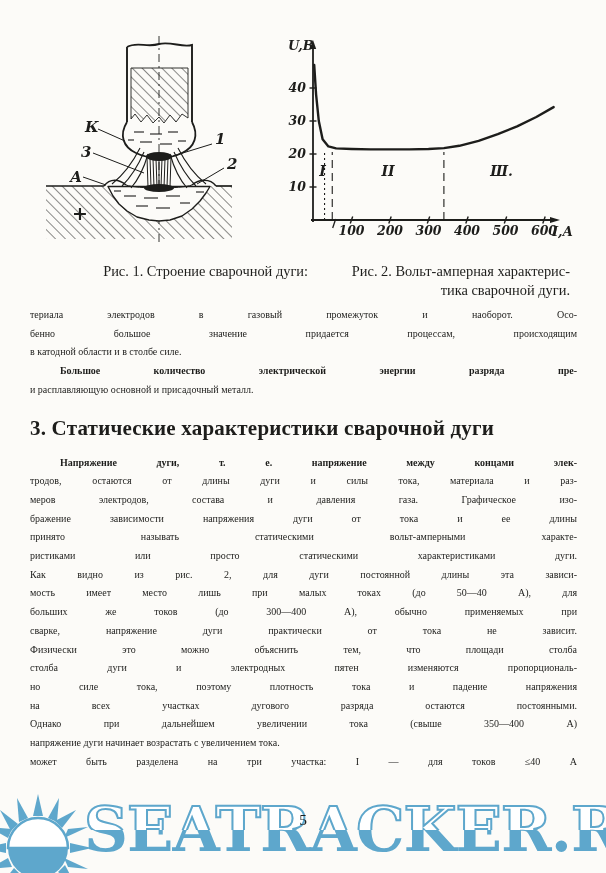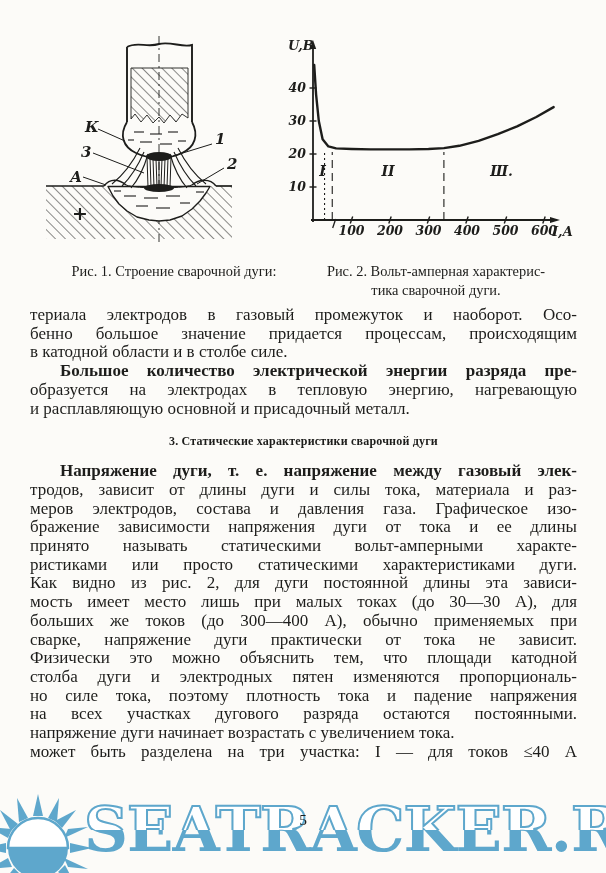--- a/index.html
+++ b/index.html
@@ -17,7 +17,7 @@
   .fig2{position:absolute;left:286px;top:34px;width:290px;height:207px;}
   .caption{
     position:absolute;top:262px;
-    font-size:14.4px;line-height:18.5px;text-align:center;
+    font-size:14.4px;line-height:18.5px;text-align:right;
   }
   .caption.c1{left:40px;width:268px;}
   .caption.c2{left:302px;width:268px;}

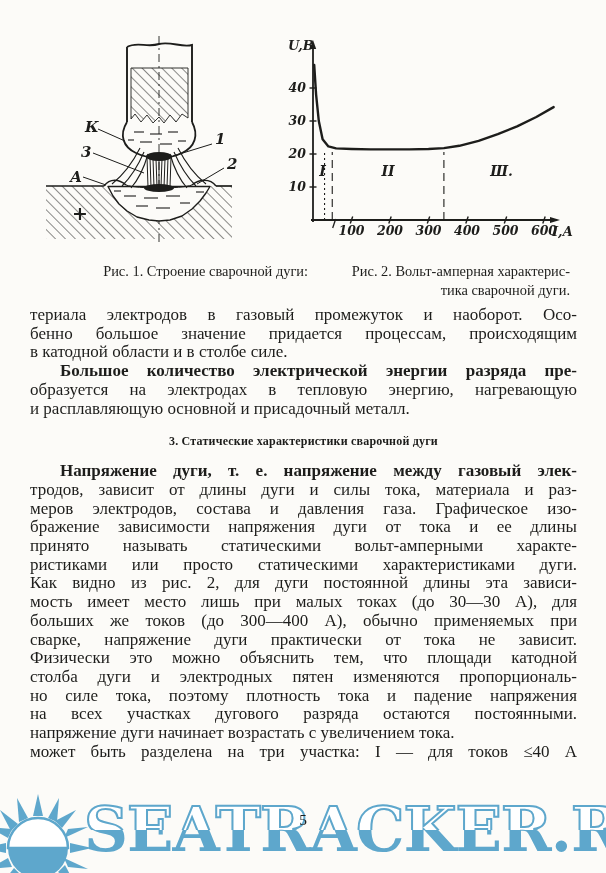--- a/index.html
+++ b/index.html
@@ -26,7 +26,7 @@
     position:absolute;left:30px;top:306px;width:547px;z-index:2;
   }
   .bline{
-    font-size:17px;line-height:18.7px;
+    font-size:10px;line-height:18.7px;
     text-align:justify;text-align-last:justify;
     white-space:normal;
   }

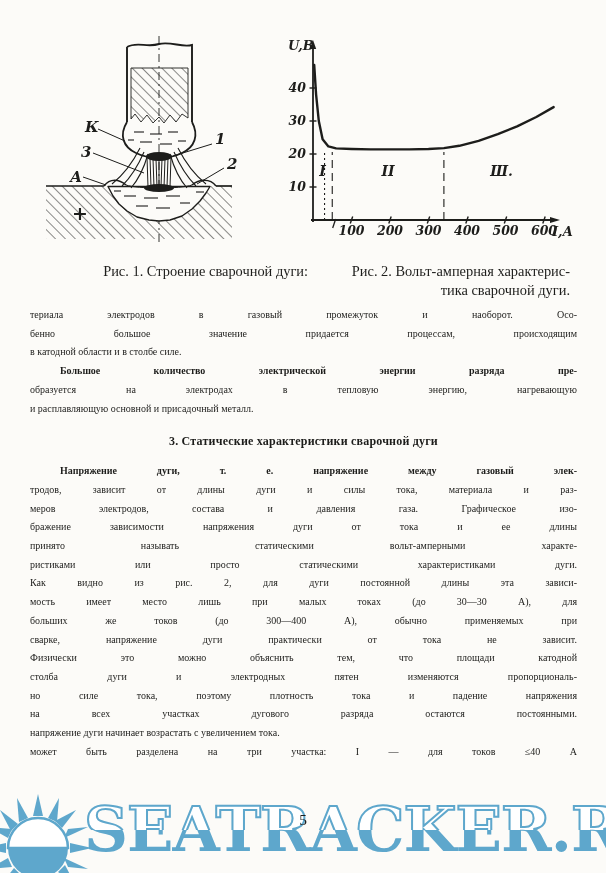--- a/index.html
+++ b/index.html
@@ -205,7 +205,6 @@
         <div class="bline">бенно большое значение придается процессам, происходящим</div>
         <div class="bline last">в катодной области и в столбе силе.</div>
         <div class="bline first-indent">Большое количество электрической энергии разряда пре-</div>
-        <div class="bline">образуется на электродах в тепловую энергию, нагревающую</div>
         <div class="bline last">и расплавляющую основной и присадочный металл.</div>
       </div>
     <div class="section-heading">3. Статические характеристики сварочной дуги</div>

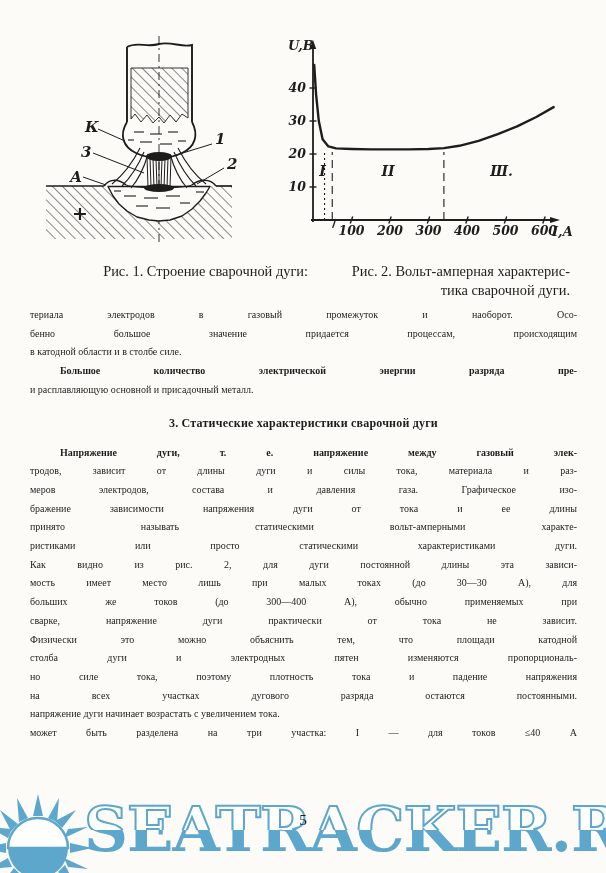--- a/index.html
+++ b/index.html
@@ -34,7 +34,7 @@
   .bline.first-indent{text-indent:30px;font-weight:bold;}
   .section-heading{
     margin:16px 0 13px 0;
-    font-size:12px;font-weight:bold;text-align:center;
+    font-size:21px;font-weight:bold;
     letter-spacing:.2px;
   }
   

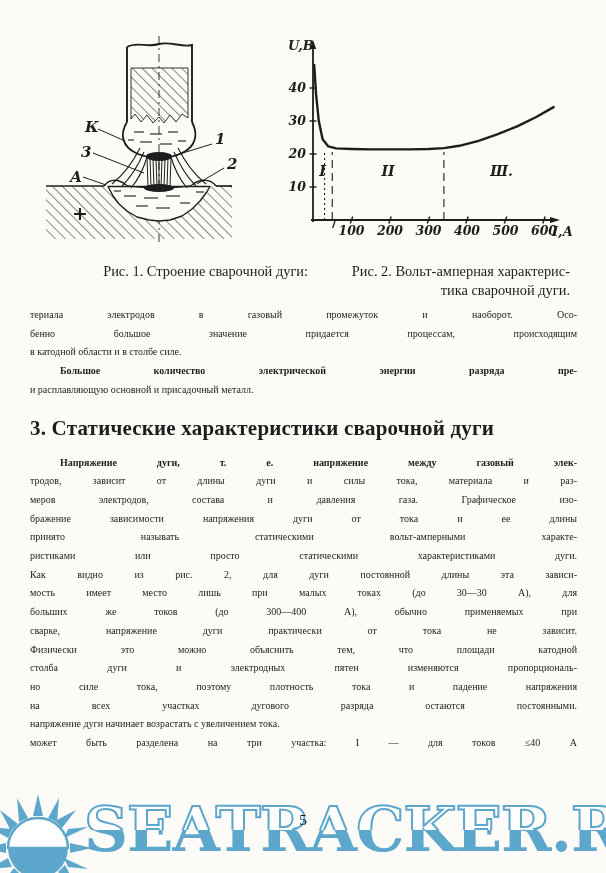--- a/index.html
+++ b/index.html
@@ -209,7 +209,7 @@
       </div>
     <div class="section-heading">3. Статические характеристики сварочной дуги</div>
     <div>
-        <div class="bline first-indent">Напряжение дуги, т. е. напряжение между газовый элек-</div>
+        <div class="bline first-indent">Напряжение дуги, т. е. напряжение между концами элек-</div>
         <div class="bline">тродов, зависит от длины дуги и силы тока, материала и раз-</div>
         <div class="bline">меров электродов, состава и давления газа. Графическое изо-</div>
         <div class="bline">бражение зависимости напряжения дуги от тока и ее длины</div>

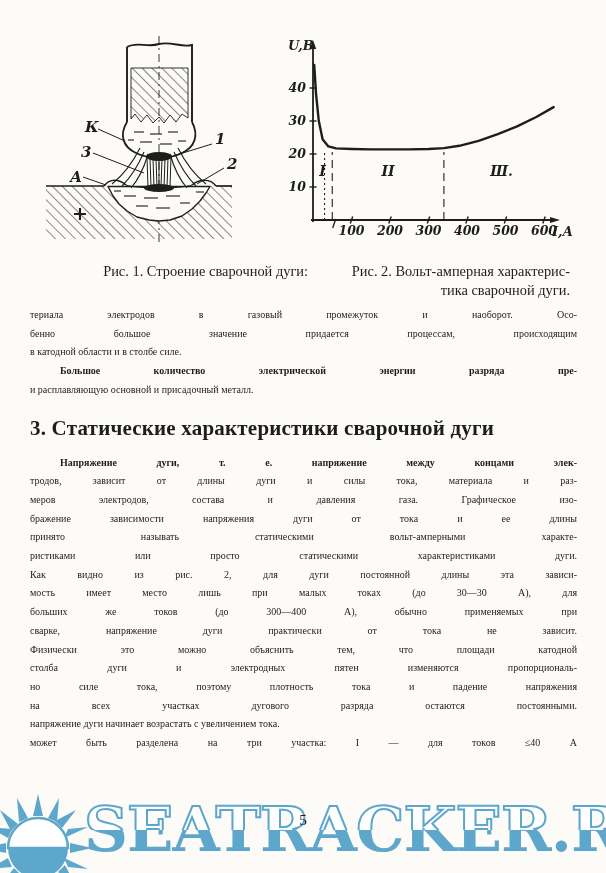--- a/index.html
+++ b/index.html
@@ -210,7 +210,7 @@
     <div class="section-heading">3. Статические характеристики сварочной дуги</div>
     <div>
         <div class="bline first-indent">Напряжение дуги, т. е. напряжение между концами элек-</div>
-        <div class="bline">тродов, зависит от длины дуги и силы тока, материала и раз-</div>
+        <div class="bline">тродов, остаются от длины дуги и силы тока, материала и раз-</div>
         <div class="bline">меров электродов, состава и давления газа. Графическое изо-</div>
         <div class="bline">бражение зависимости напряжения дуги от тока и ее длины</div>
         <div class="bline">принято называть статическими вольт-амперными характе-</div>

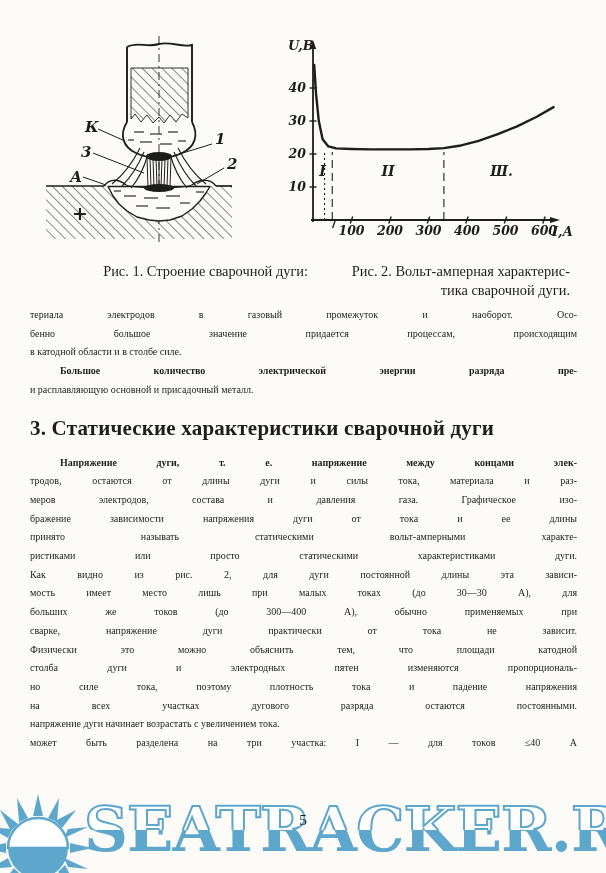--- a/index.html
+++ b/index.html
@@ -216,7 +216,7 @@
         <div class="bline">принято называть статическими вольт-амперными характе-</div>
         <div class="bline">ристиками или просто статическими характеристиками дуги.</div>
         <div class="bline">Как видно из рис. 2, для дуги постоянной длины эта зависи-</div>
-        <div class="bline">мость имеет место лишь при малых токах (до 30—30 А), для</div>
+        <div class="bline">мость имеет место лишь при малых токах (до 50—40 А), для</div>
         <div class="bline">больших же токов (до 300—400 А), обычно применяемых при</div>
         <div class="bline">сварке, напряжение дуги практически от тока не зависит.</div>
         <div class="bline">Физически это можно объяснить тем, что площади катодной</div>

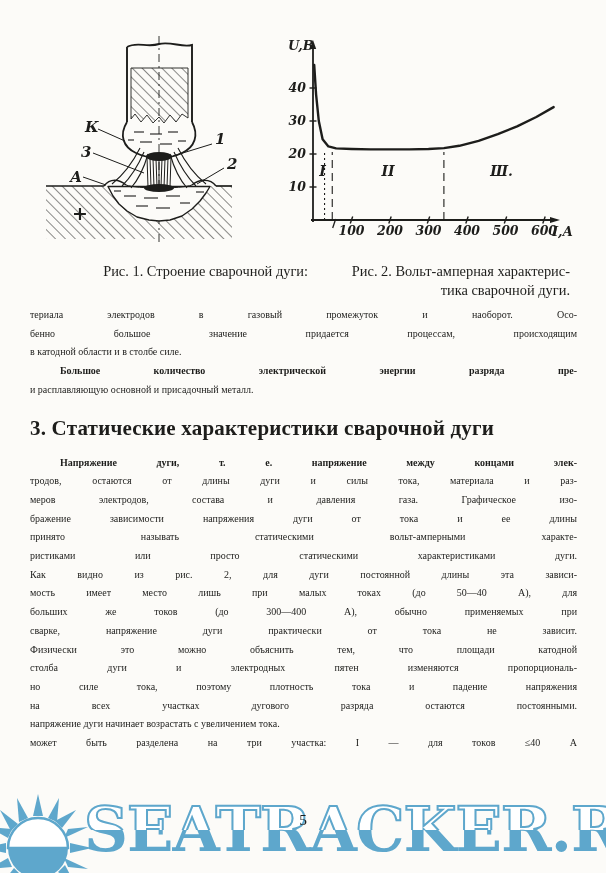--- a/index.html
+++ b/index.html
@@ -219,7 +219,7 @@
         <div class="bline">мость имеет место лишь при малых токах (до 50—40 А), для</div>
         <div class="bline">больших же токов (до 300—400 А), обычно применяемых при</div>
         <div class="bline">сварке, напряжение дуги практически от тока не зависит.</div>
-        <div class="bline">Физически это можно объяснить тем, что площади катодной</div>
+        <div class="bline">Физически это можно объяснить тем, что площади столба</div>
         <div class="bline">столба дуги и электродных пятен изменяются пропорциональ-</div>
         <div class="bline">но силе тока, поэтому плотность тока и падение напряжения</div>
         <div class="bline">на всех участках дугового разряда остаются постоянными.</div>

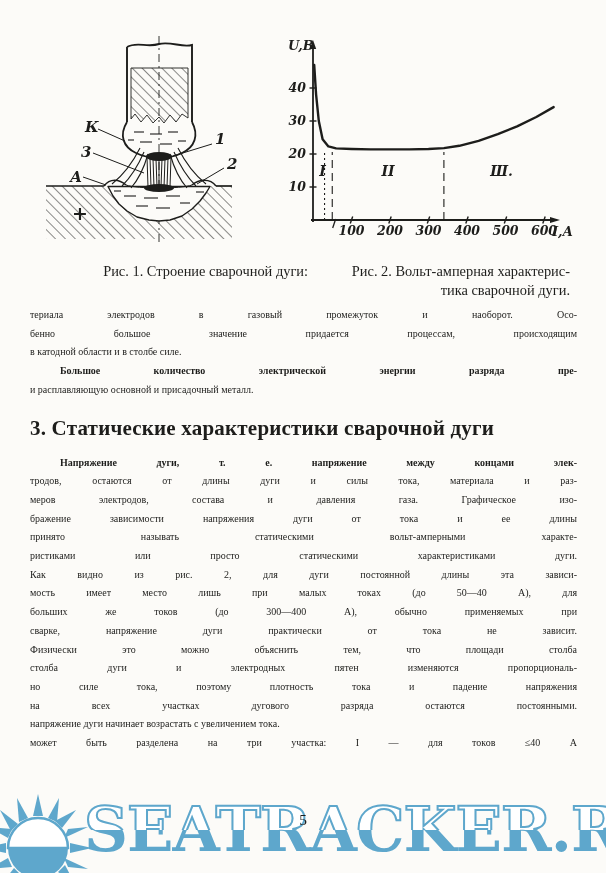--- a/index.html
+++ b/index.html
@@ -223,6 +223,7 @@
         <div class="bline">столба дуги и электродных пятен изменяются пропорциональ-</div>
         <div class="bline">но силе тока, поэтому плотность тока и падение напряжения</div>
         <div class="bline">на всех участках дугового разряда остаются постоянными.</div>
+        <div class="bline">Однако при дальнейшем увеличении тока (свыше 350—400 А)</div>
         <div class="bline last">напряжение дуги начинает возрастать с увеличением тока.</div>
         <div class="bline">может быть разделена на три участка: I — для токов ≤40 А</div>
       </div>

